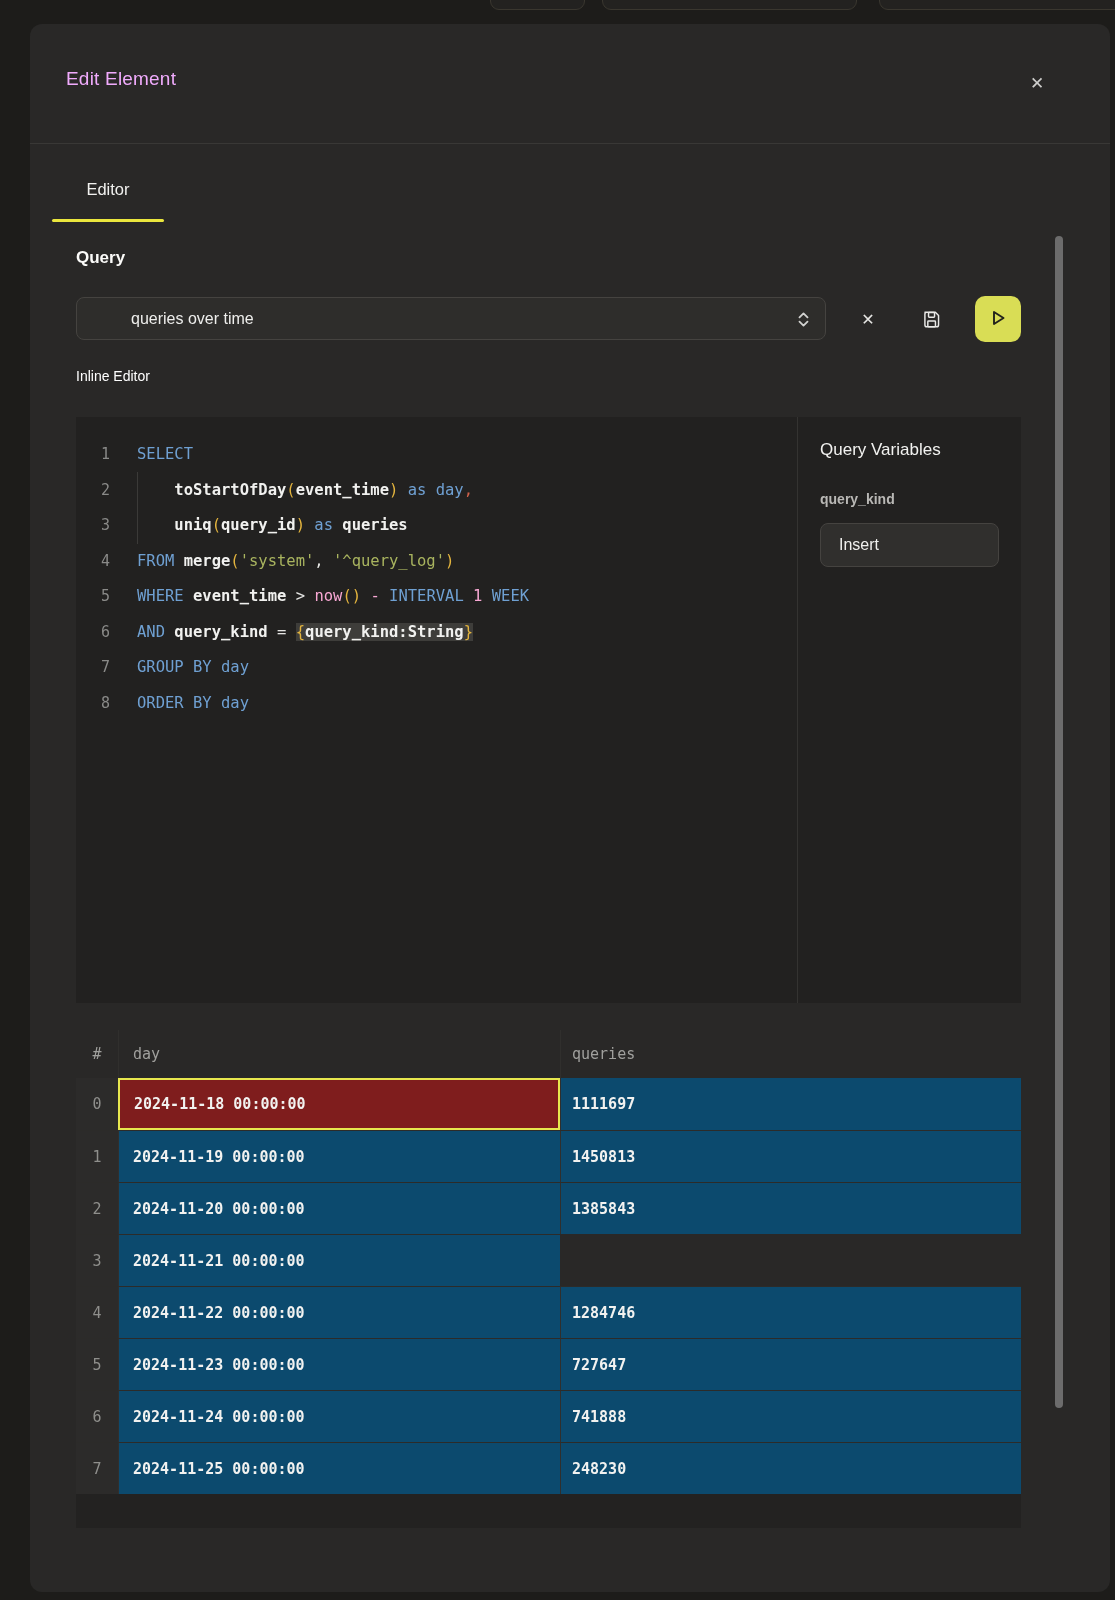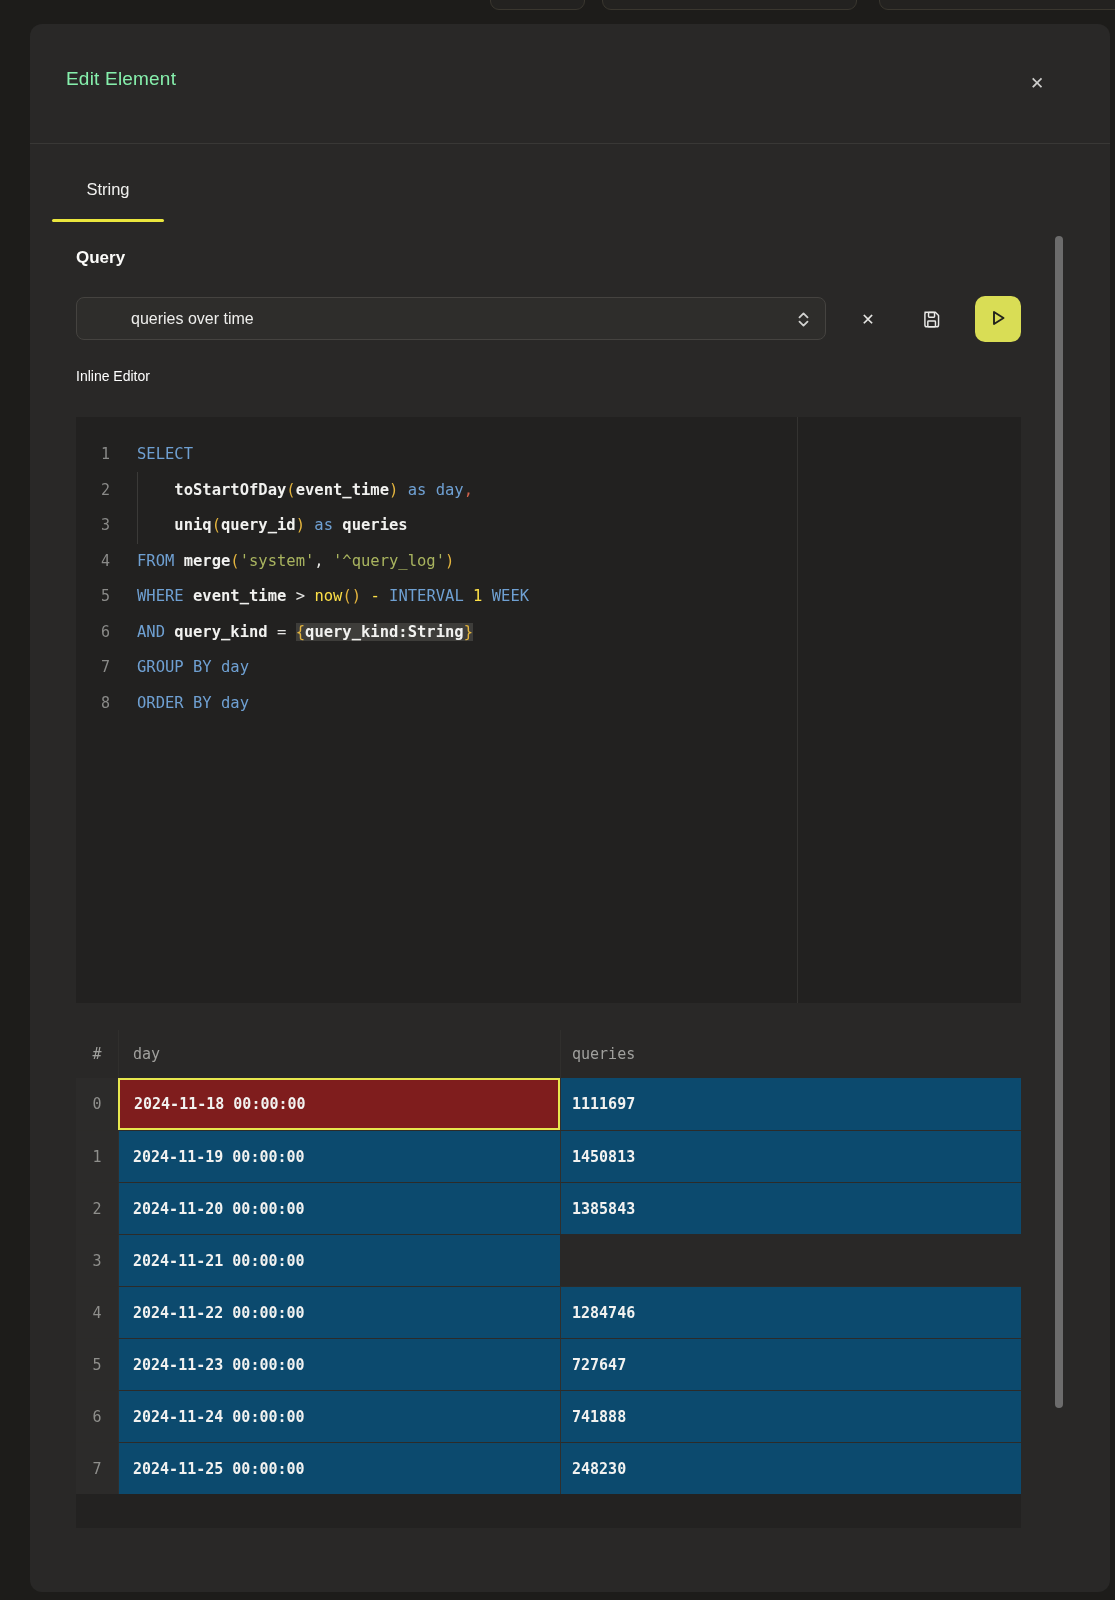--- a/index.html
+++ b/index.html
@@ -10,7 +10,7 @@
   
   .modal{position:absolute;left:30px;top:24px;width:1080px;height:1568px;background:#292827;
          border-radius:12px;}
-  .modal-title{position:absolute;left:36px;top:44px;font-size:19px;font-weight:500;color:#86efac;letter-spacing:.2px;}
+  .modal-title{position:absolute;left:36px;top:44px;font-size:19px;font-weight:500;color:#f0abfc;letter-spacing:.2px;}
   .close-btn{position:absolute;left:990px;top:42px;width:34px;height:34px;display:flex;align-items:center;
              justify-content:center;color:#cdcdcb;font-size:17px;cursor:pointer;background:none;border:none;}
   .header-divider{position:absolute;left:0;top:119px;width:100%;height:1px;background:#393836;}

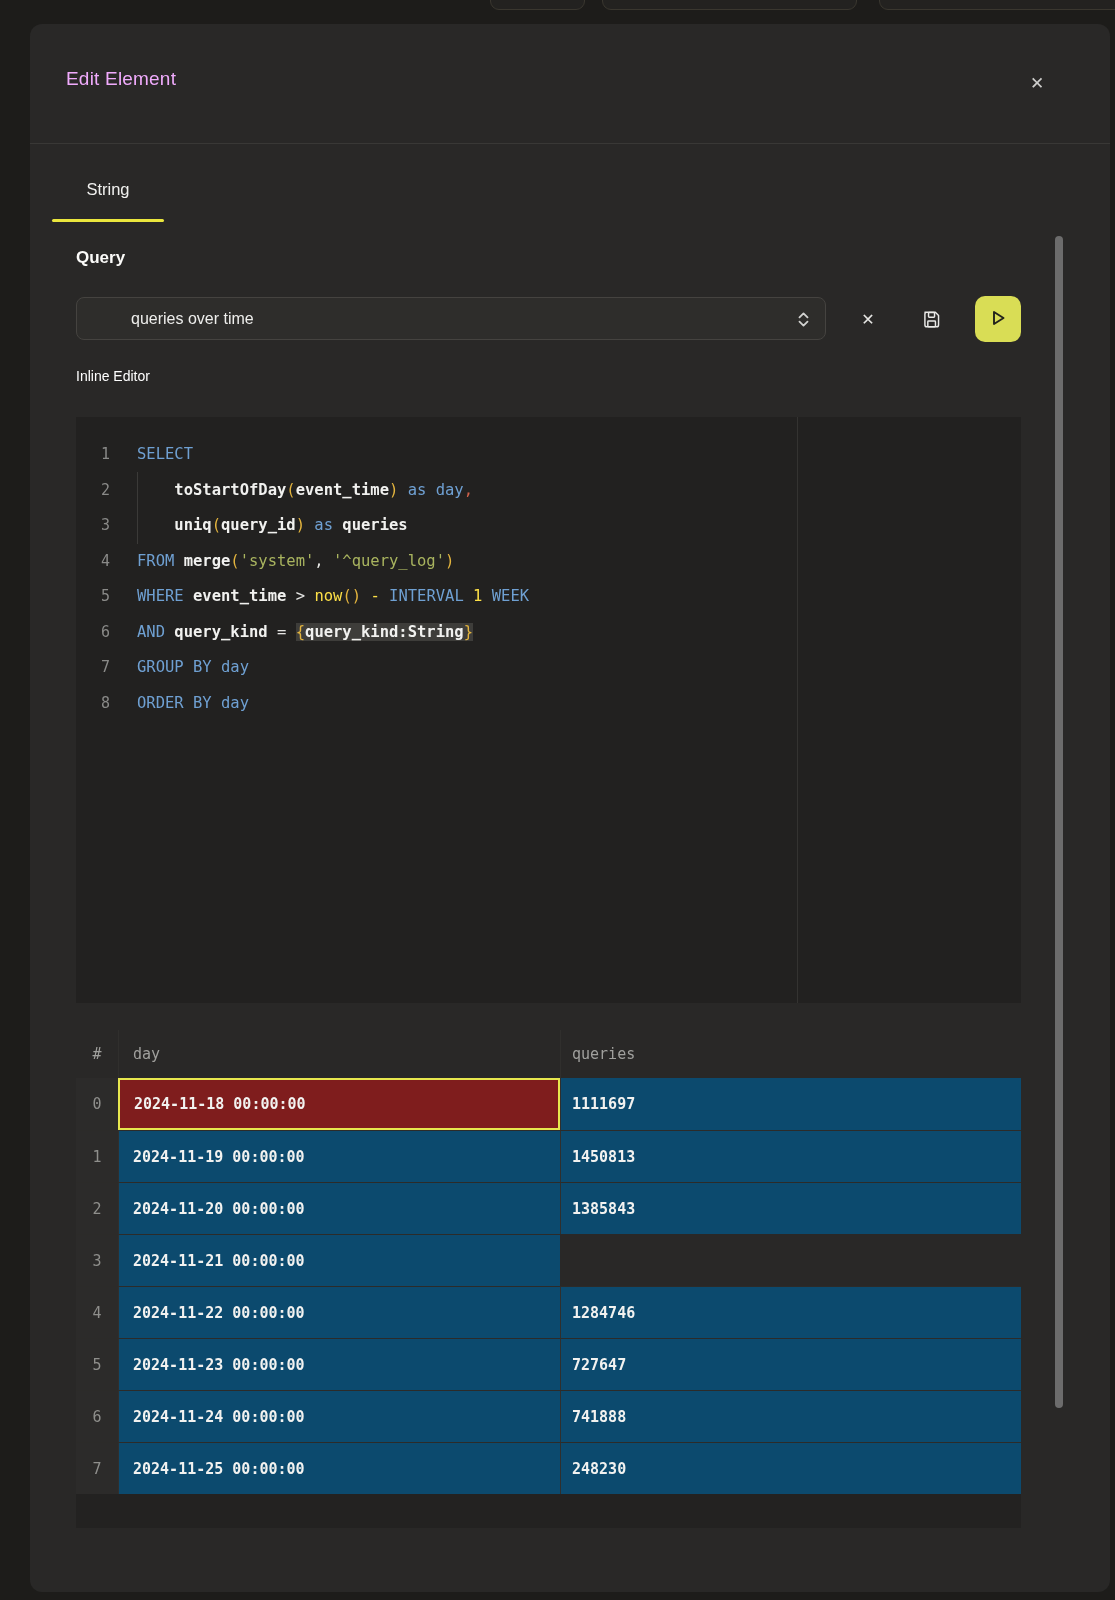--- a/index.html
+++ b/index.html
@@ -89,7 +89,7 @@
     <div class="header-divider"></div>
 
     <div class="tab">
-      <div class="tab-label">String</div>
+      <div class="tab-label">Editor</div>
       <div class="tab-underline"></div>
     </div>
 

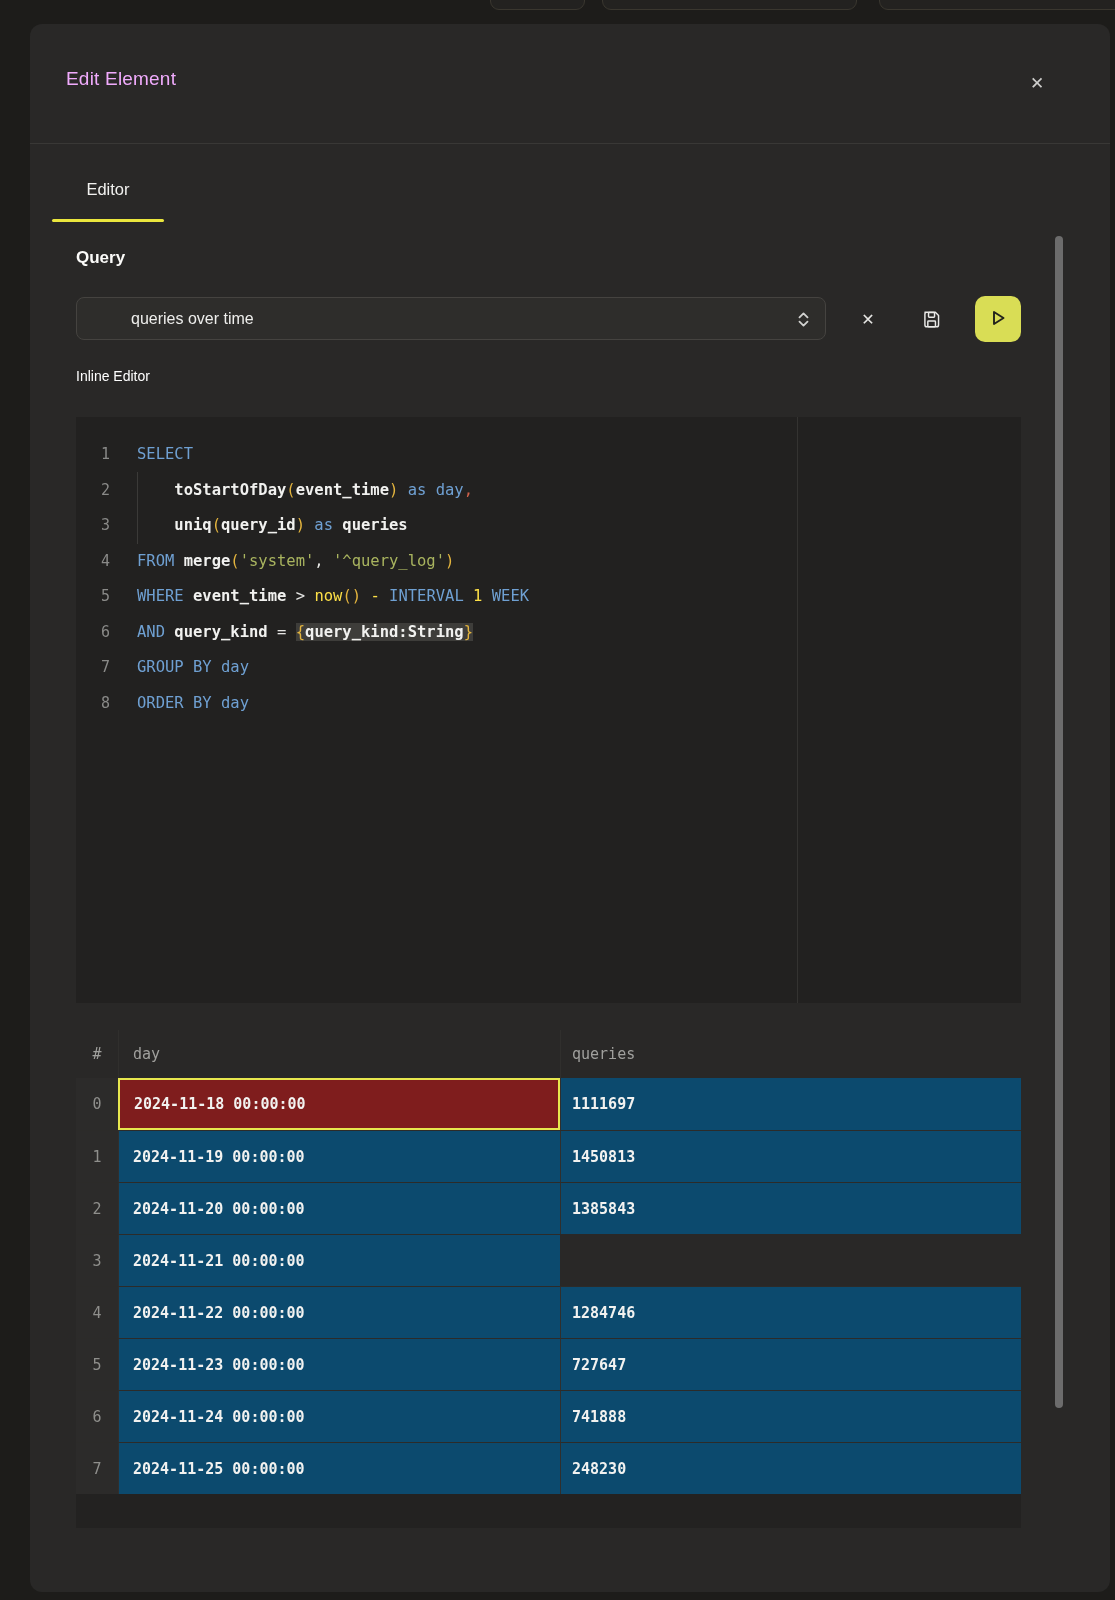--- a/index.html
+++ b/index.html
@@ -138,6 +138,11 @@
           <div class="code-line"><span class="gutter">8</span><span><span class="tok-kw">ORDER BY</span><span class="tok-ws"> </span><span class="tok-kw">day</span></span></div>
         </div>
       <div class="panel-divider"></div>
+      <div class="variables-panel">
+        <div class="variables-title">Query Variables</div>
+        <div class="variable-name">query_kind</div>
+        <button class="insert-btn">Insert</button>
+      </div>
     </div>
 
     <div class="results">

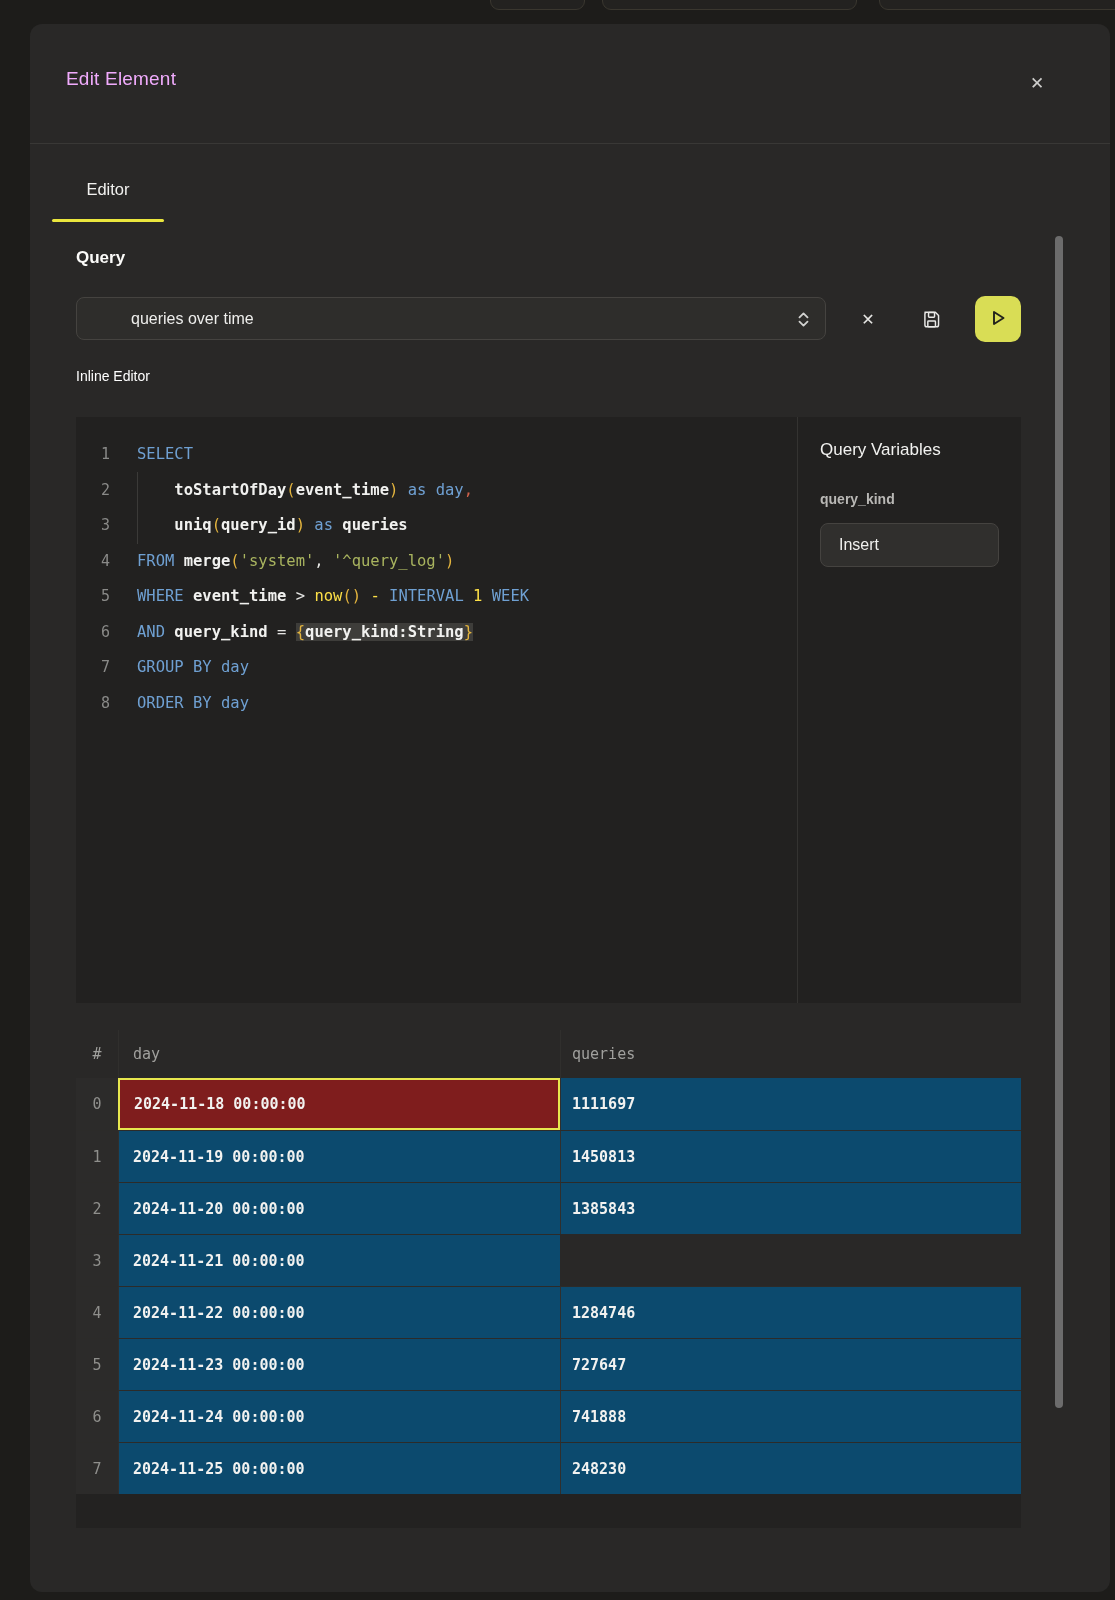--- a/index.html
+++ b/index.html
@@ -43,7 +43,7 @@
   .tok-fn,.tok-id{color:#f1f1ef;font-weight:700;}
   .tok-p{color:#e3b43e;}
   .tok-s{color:#a9b45f;}
-  .tok-n{color:#fde047;margin-top:28px;}
+  .tok-n{color:#f9a8d4;margin-top:28px;}
   .tok-o{color:#e6e6e4;}
   .tok-cm{color:#d2614a;}
   .tok-ws{color:#f1f1ef;}

